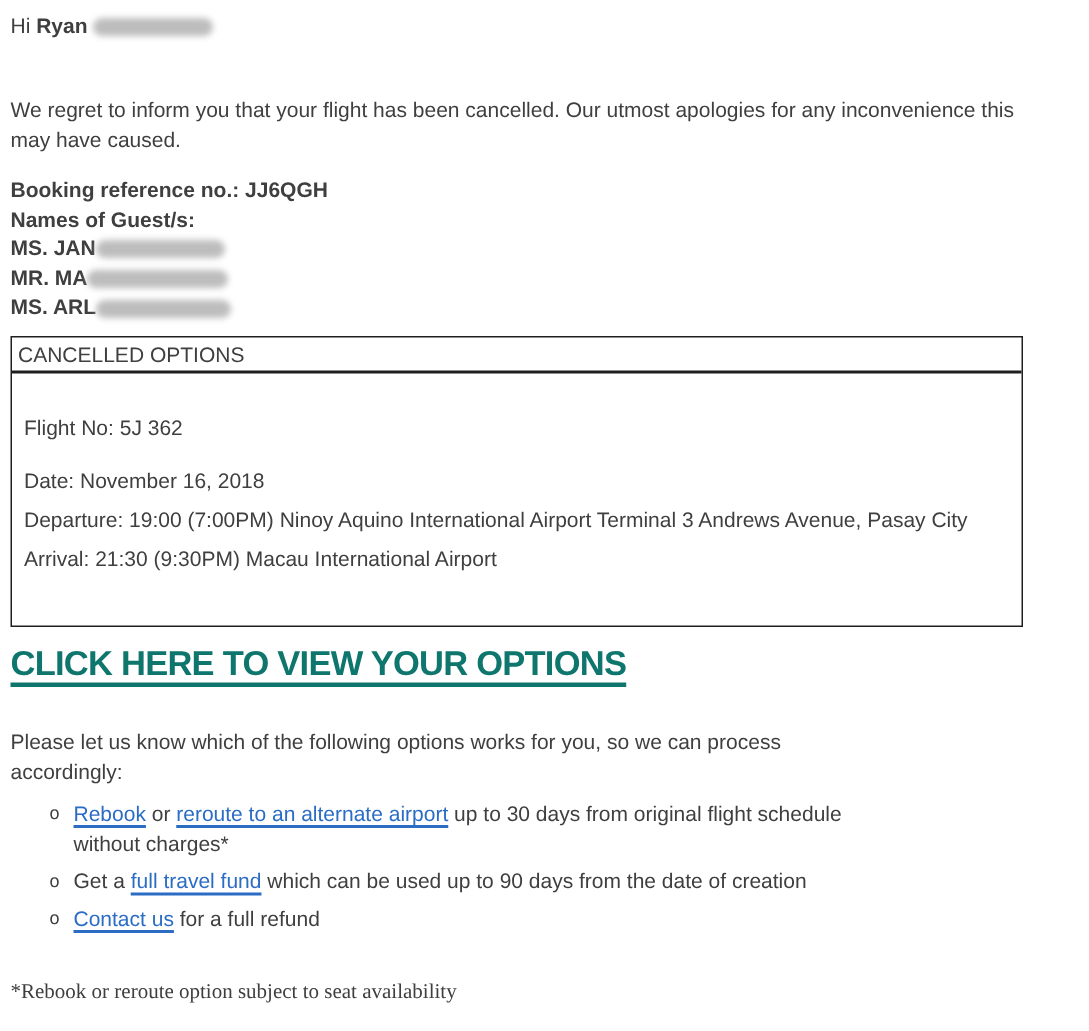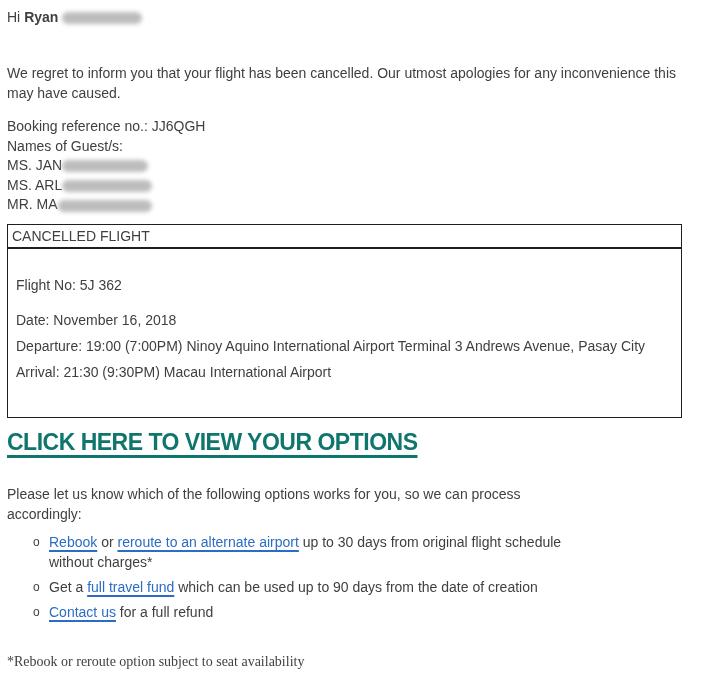--- a/index.html
+++ b/index.html
@@ -54,7 +54,7 @@
     margin-top: 14px;
     line-height: 19.6px;
   }
-  .booking .line { white-space: nowrap; }
+  .booking .line { white-space: nowrap; font-weight: bold; }
 
   
   .flight-table {

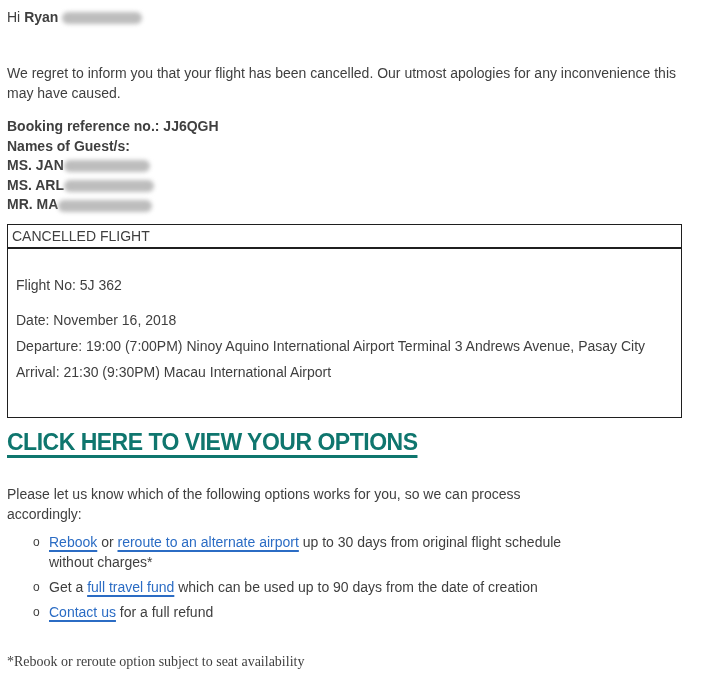--- a/index.html
+++ b/index.html
@@ -151,8 +151,8 @@
     <div class="line">Booking reference no.: JJ6QGH</div>
     <div class="line">Names of Guest/s:</div>
     <div class="line"><span>MS. JAN</span><span class="redacted w86 tight"></span></div>
+    <div class="line"><span>MR. MA</span><span class="redacted w94 tight"></span></div>
     <div class="line"><span>MS. ARL</span><span class="redacted w90 tight"></span></div>
-    <div class="line"><span>MR. MA</span><span class="redacted w94 tight"></span></div>
   </div>
 
   <div class="flight-table">

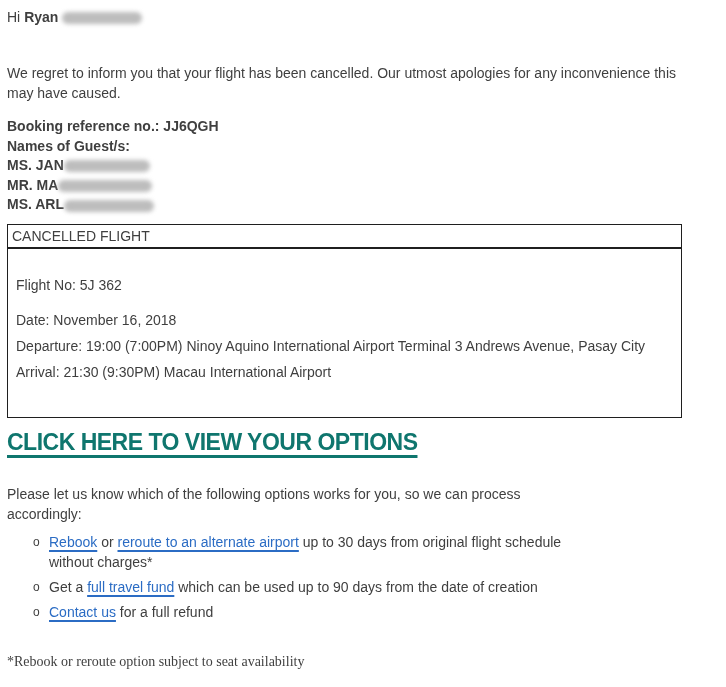--- a/index.html
+++ b/index.html
@@ -156,7 +156,7 @@
   </div>
 
   <div class="flight-table">
-    <div class="header">CANCELLED FLIGHT</div>
+    <div class="header">CANCELLED OPTIONS</div>
     <div class="body">
       <div class="line flight-no">Flight No: 5J 362</div>
       <div class="line mid">Date: November 16, 2018</div>

